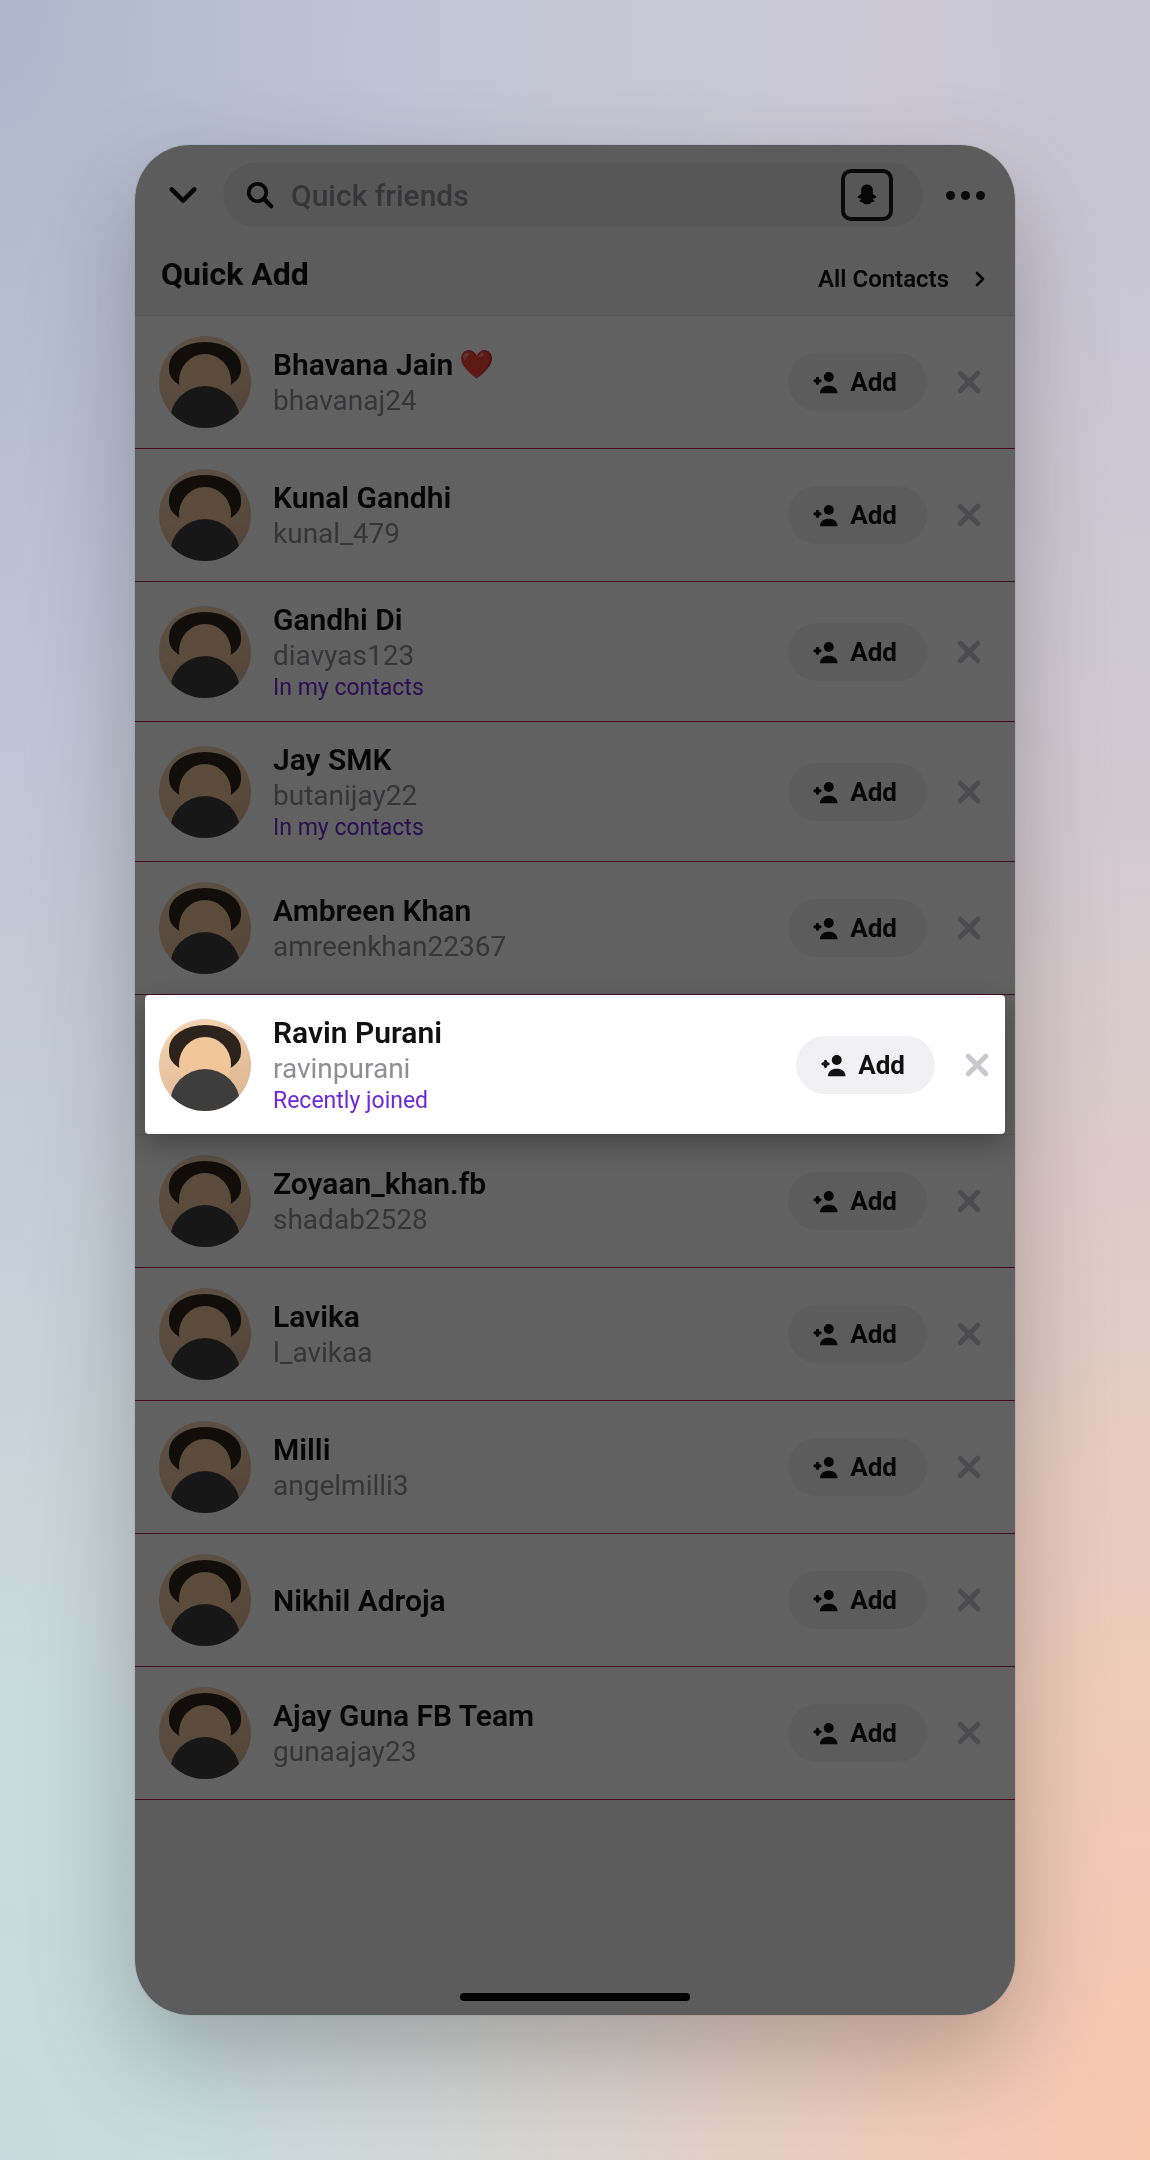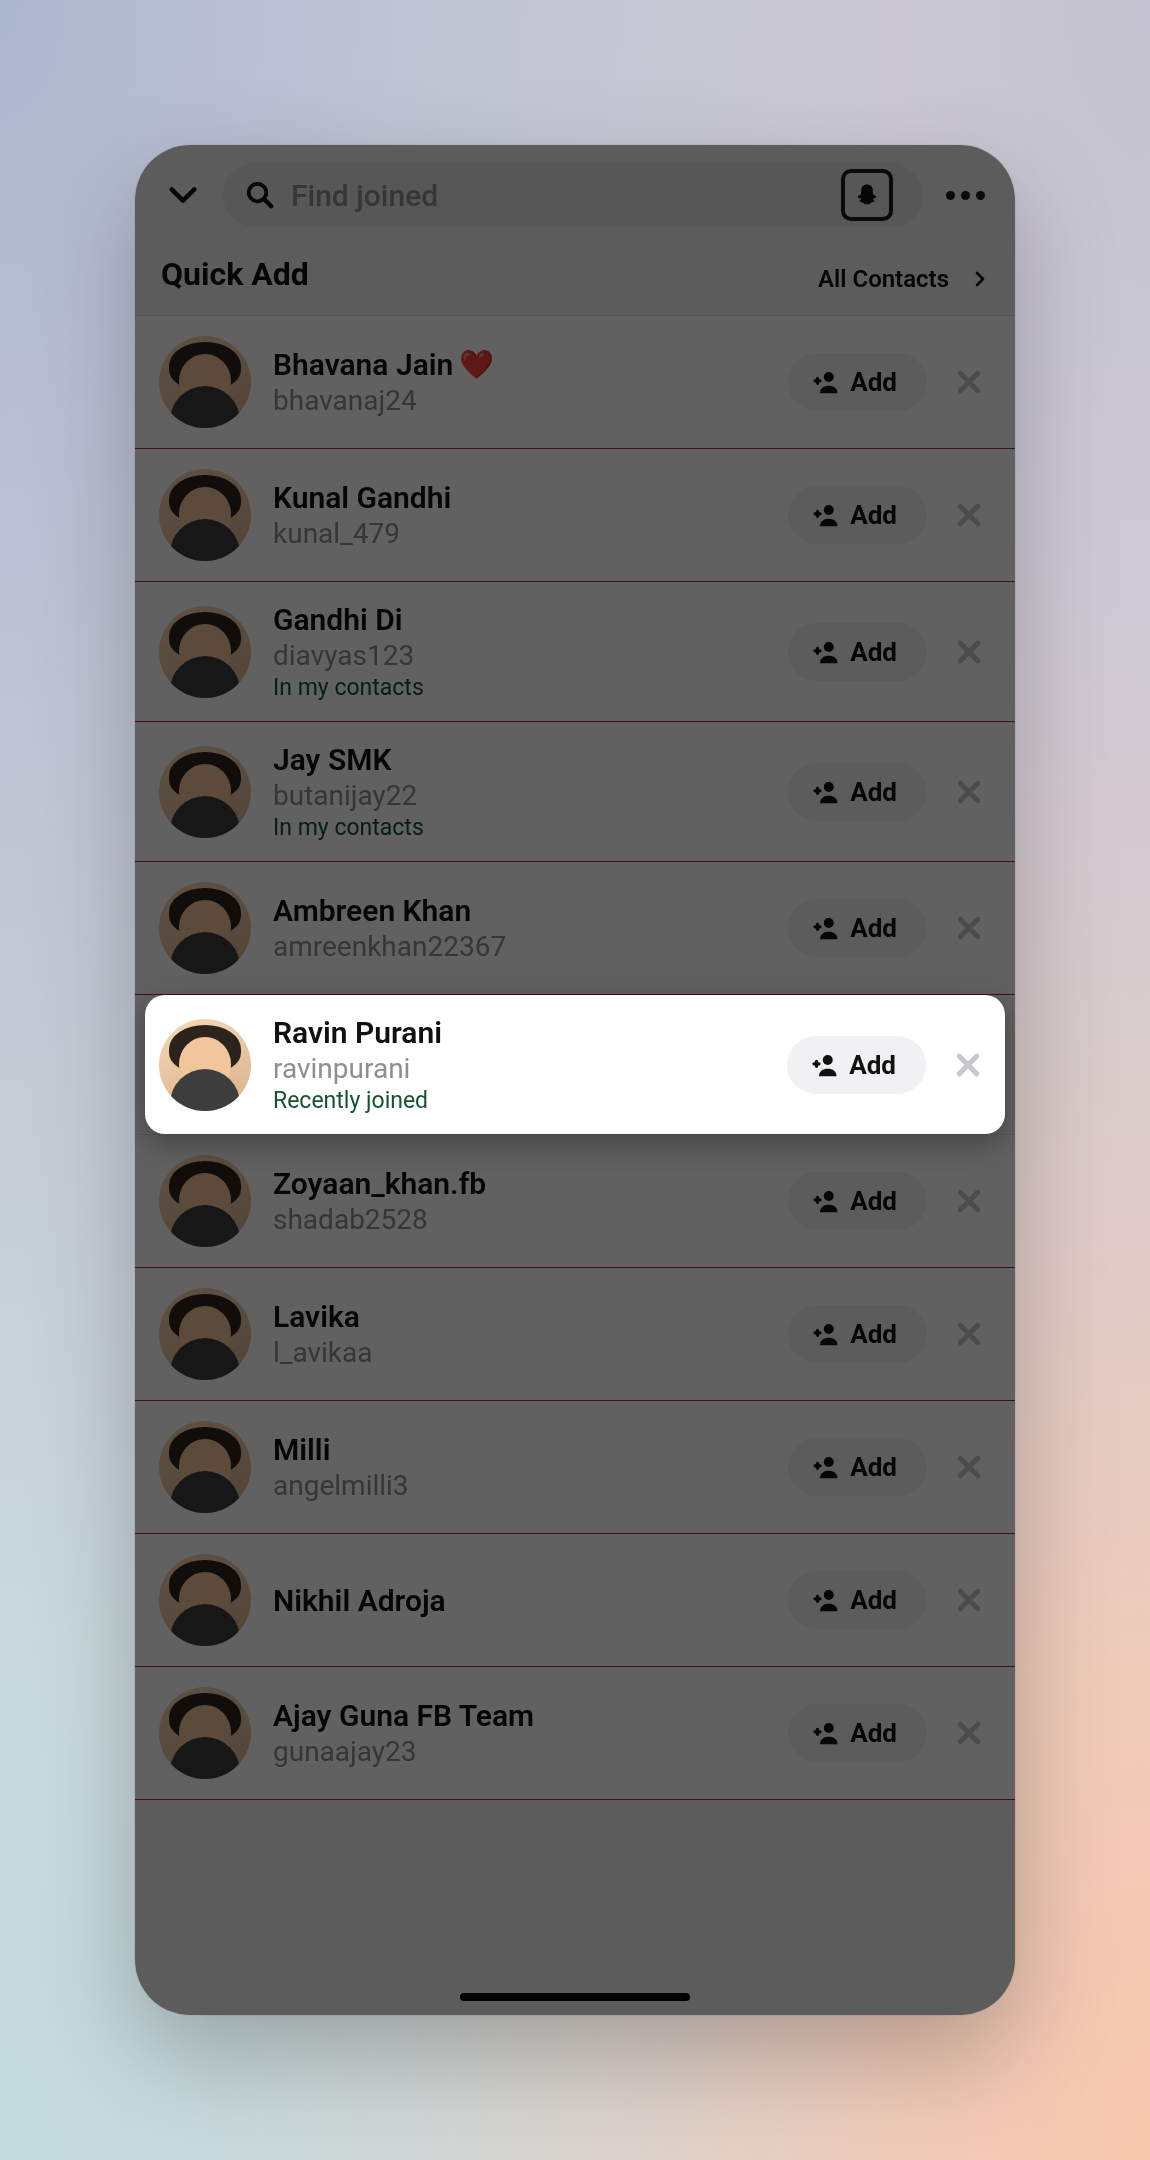--- a/index.html
+++ b/index.html
@@ -254,7 +254,7 @@
             <circle cx="10" cy="10" r="7" fill="none" stroke="#111" stroke-width="3"></circle>
             <line x1="15" y1="15" x2="21" y2="21" stroke="#111" stroke-width="3.5" stroke-linecap="round"></line>
           </svg>
-        <span class="search-placeholder">Find joined</span>
+        <span class="search-placeholder">Quick friends</span>
         <div style="flex:1"></div>
         <div class="snap-square">
           <svg viewBox="0 0 24 24">

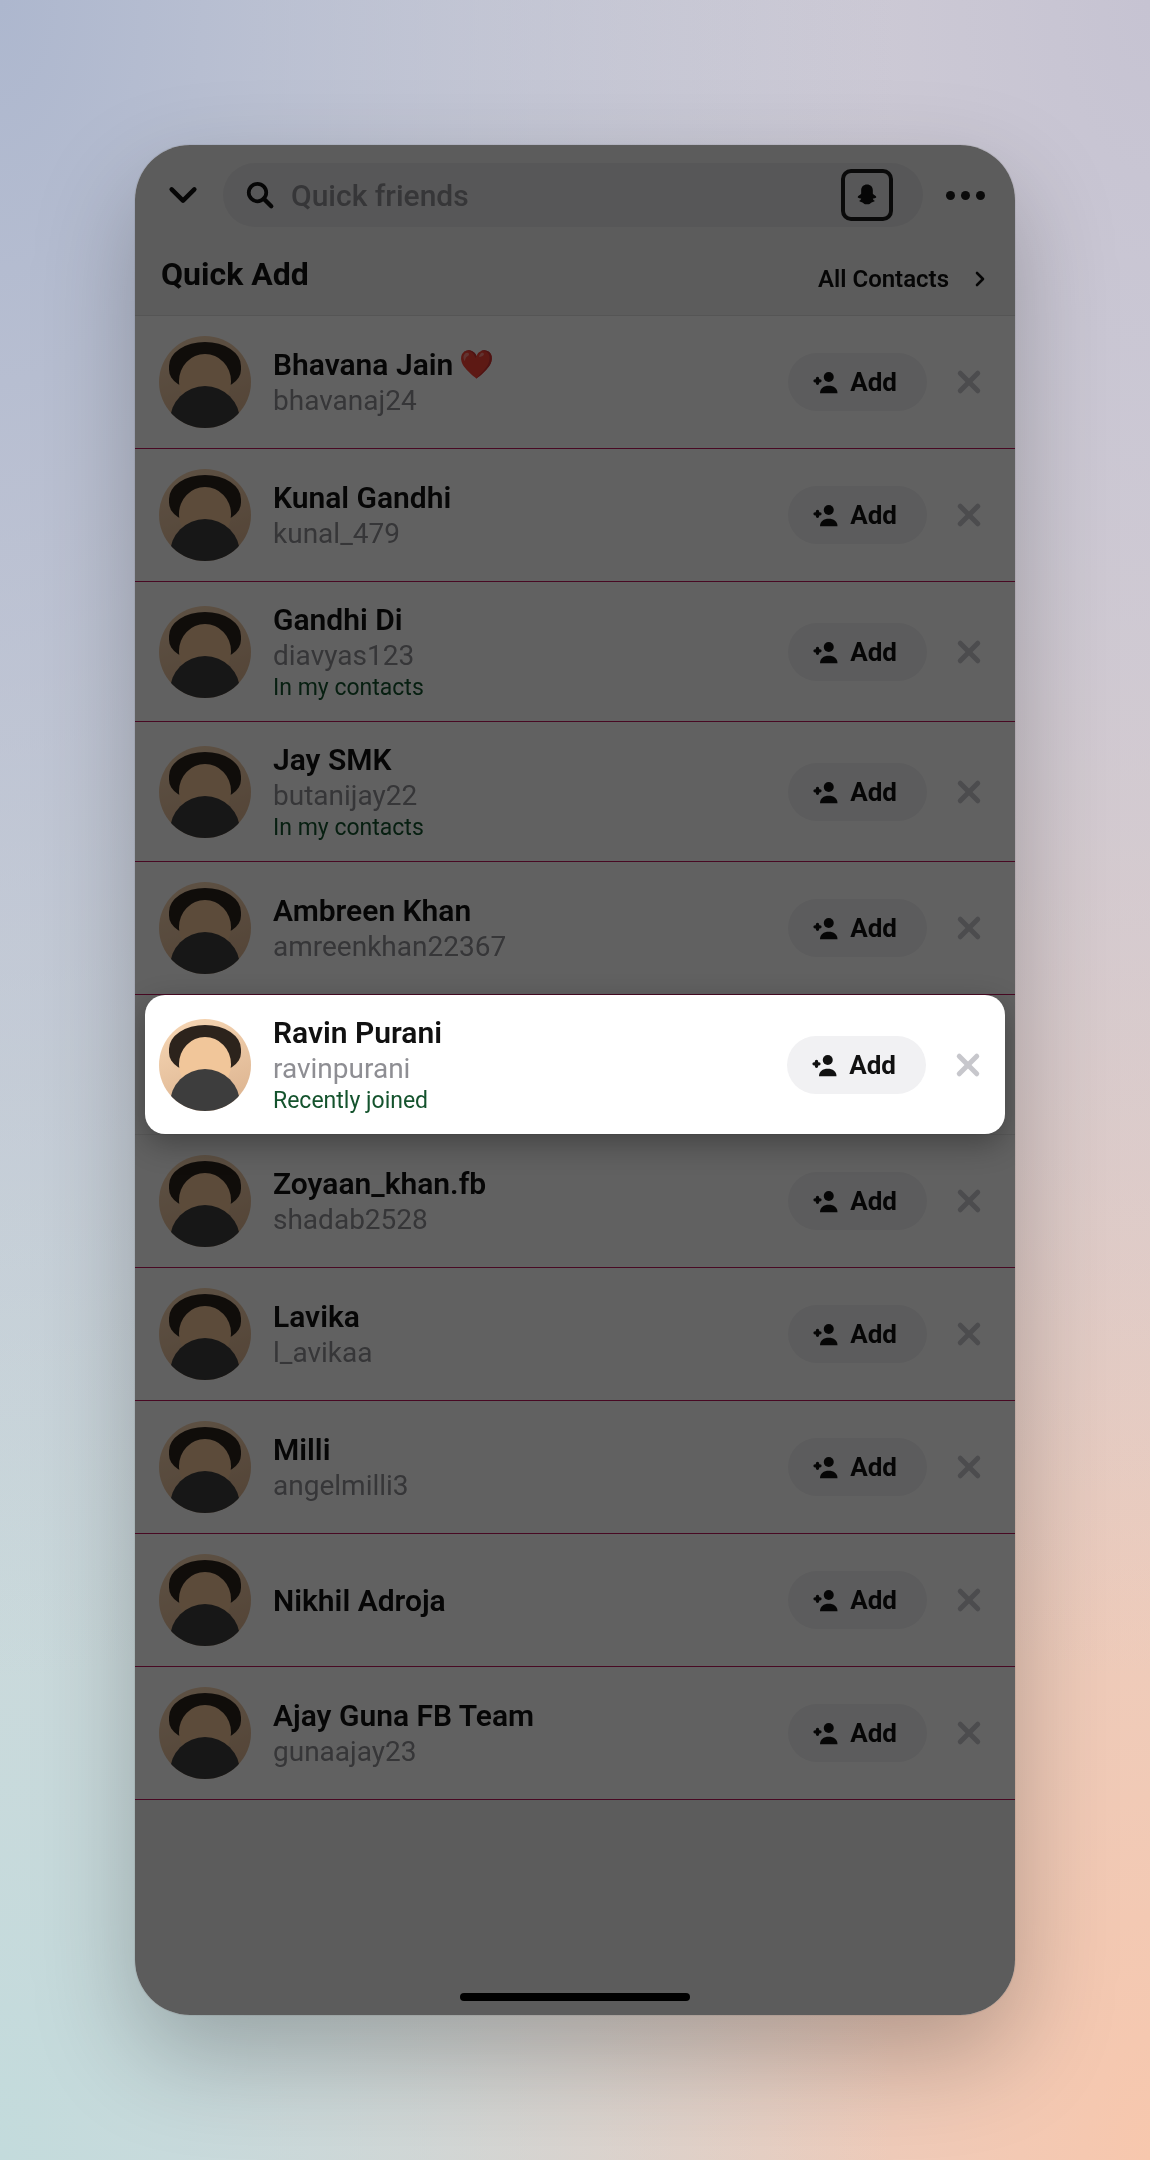--- a/index.html
+++ b/index.html
@@ -195,7 +195,7 @@
   }
   .subtext {
     font-size: 23px;
-    color: #14532d;
+    color: #6d28d9;
     margin-top: 2px;
   }
   .add-btn {

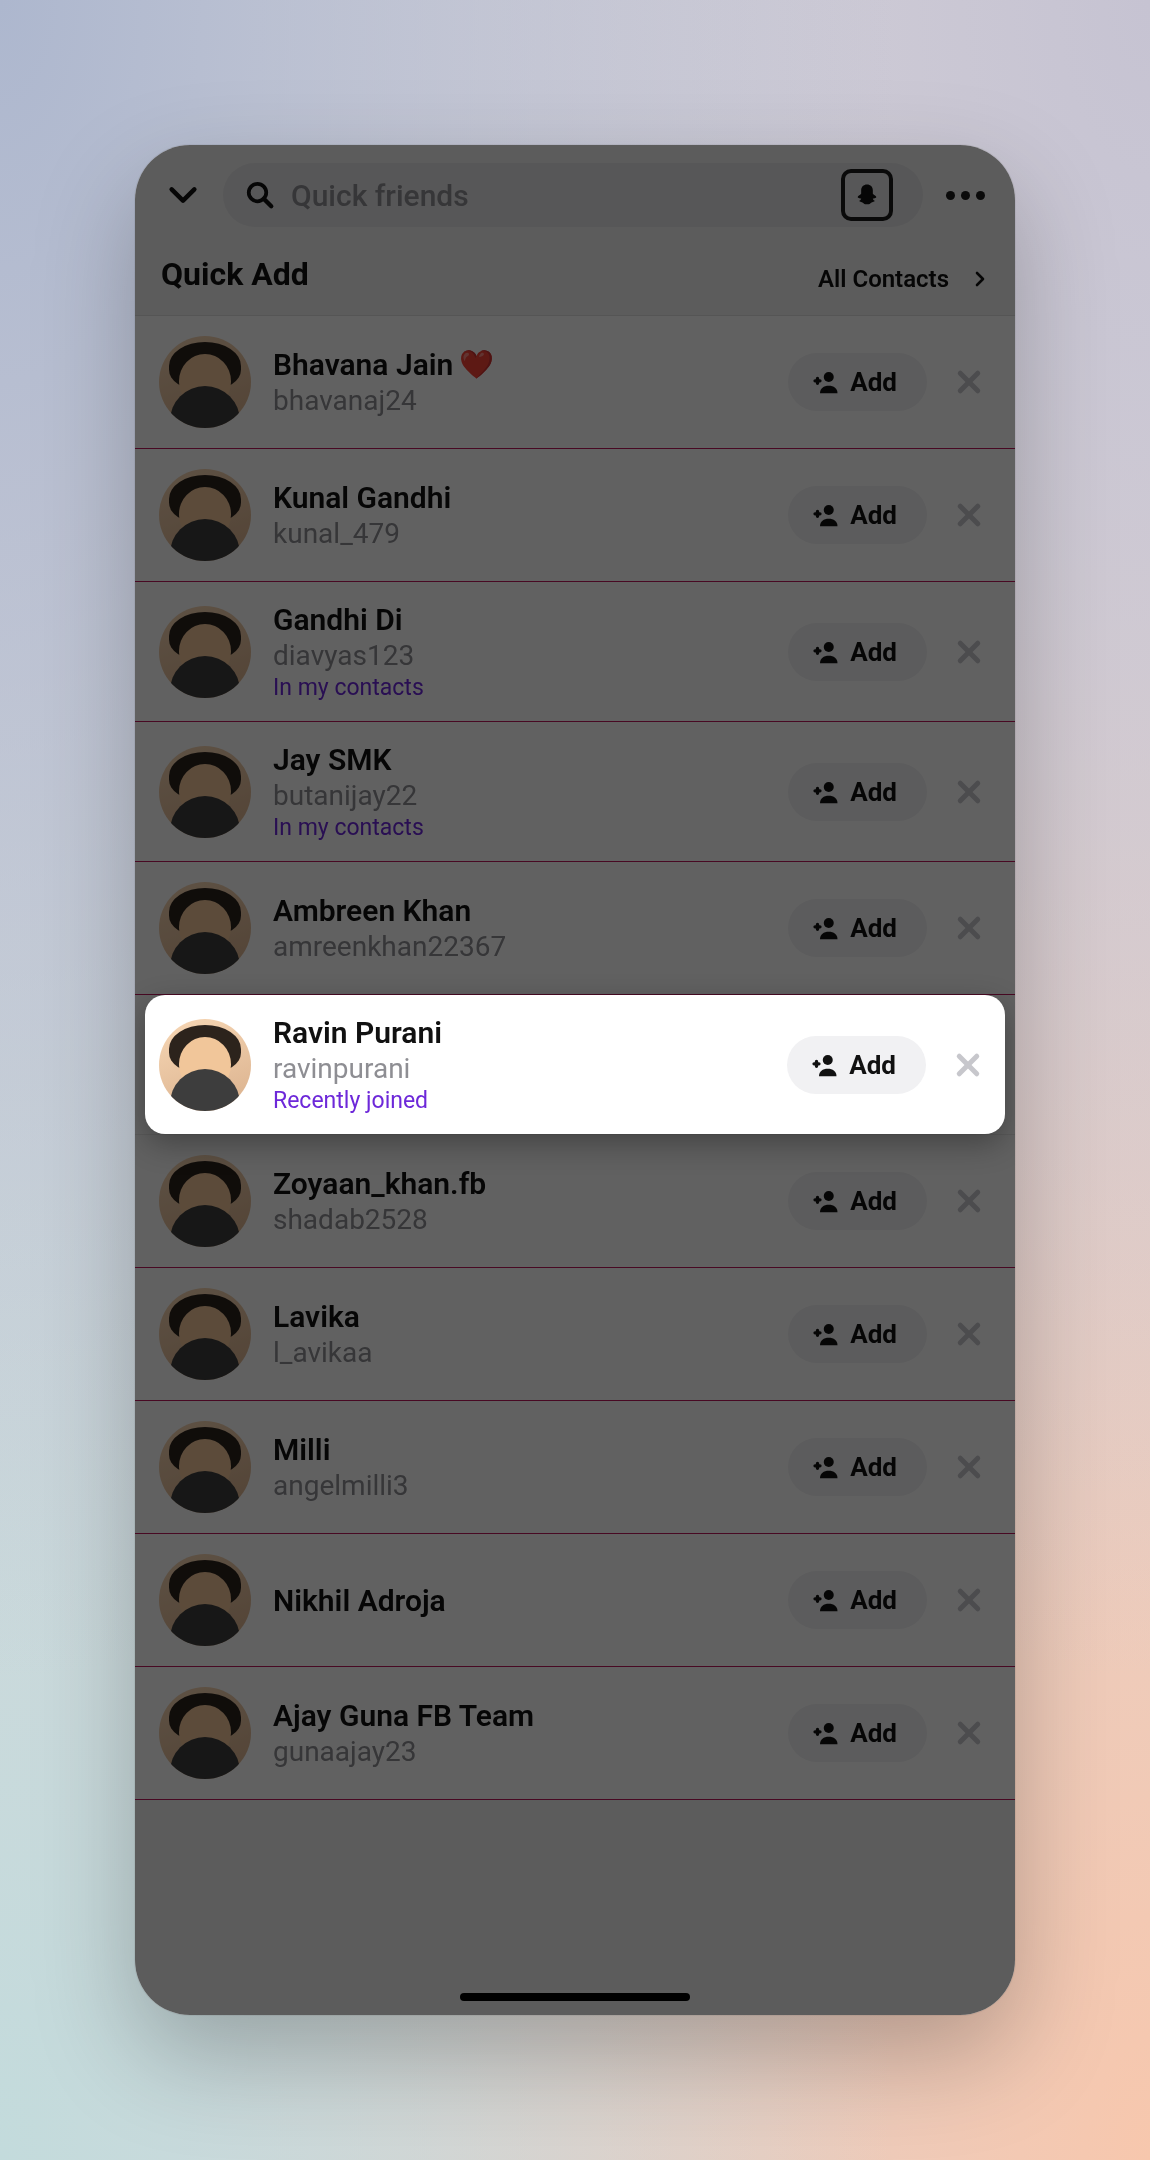--- a/index.html
+++ b/index.html
@@ -135,9 +135,9 @@
     box-shadow: 0 10px 30px rgba(0,0,0,.3);
     margin-left: 10px;
     margin-right: 10px;
-    border-radius: 20px;
+    border-radius: 4px;
     padding-left: 14px;
-    padding-right: 15px;
+    padding-right: 6px;
     border-bottom: none;
   }
   .row.highlighted + .row { border-top: 1px solid #ececec; }

